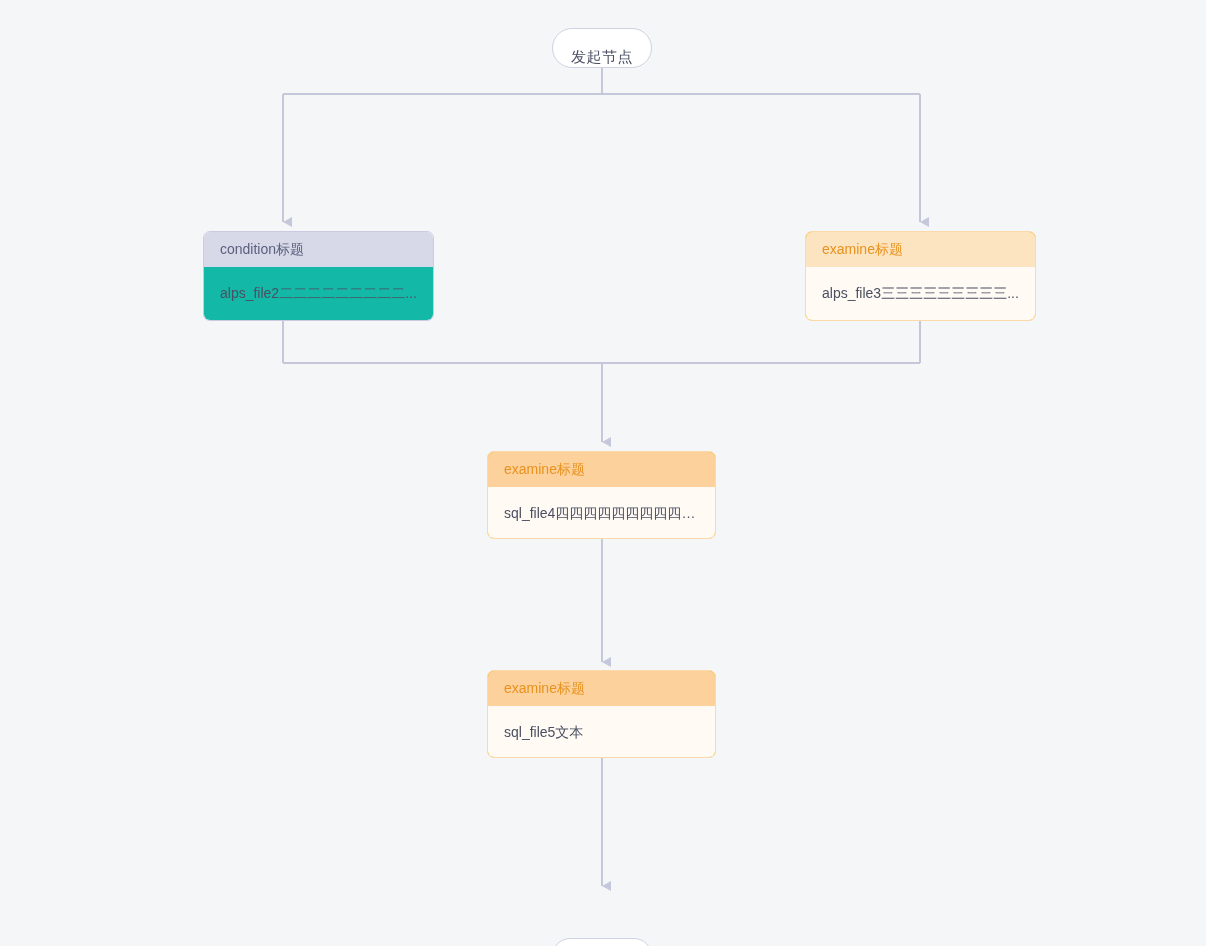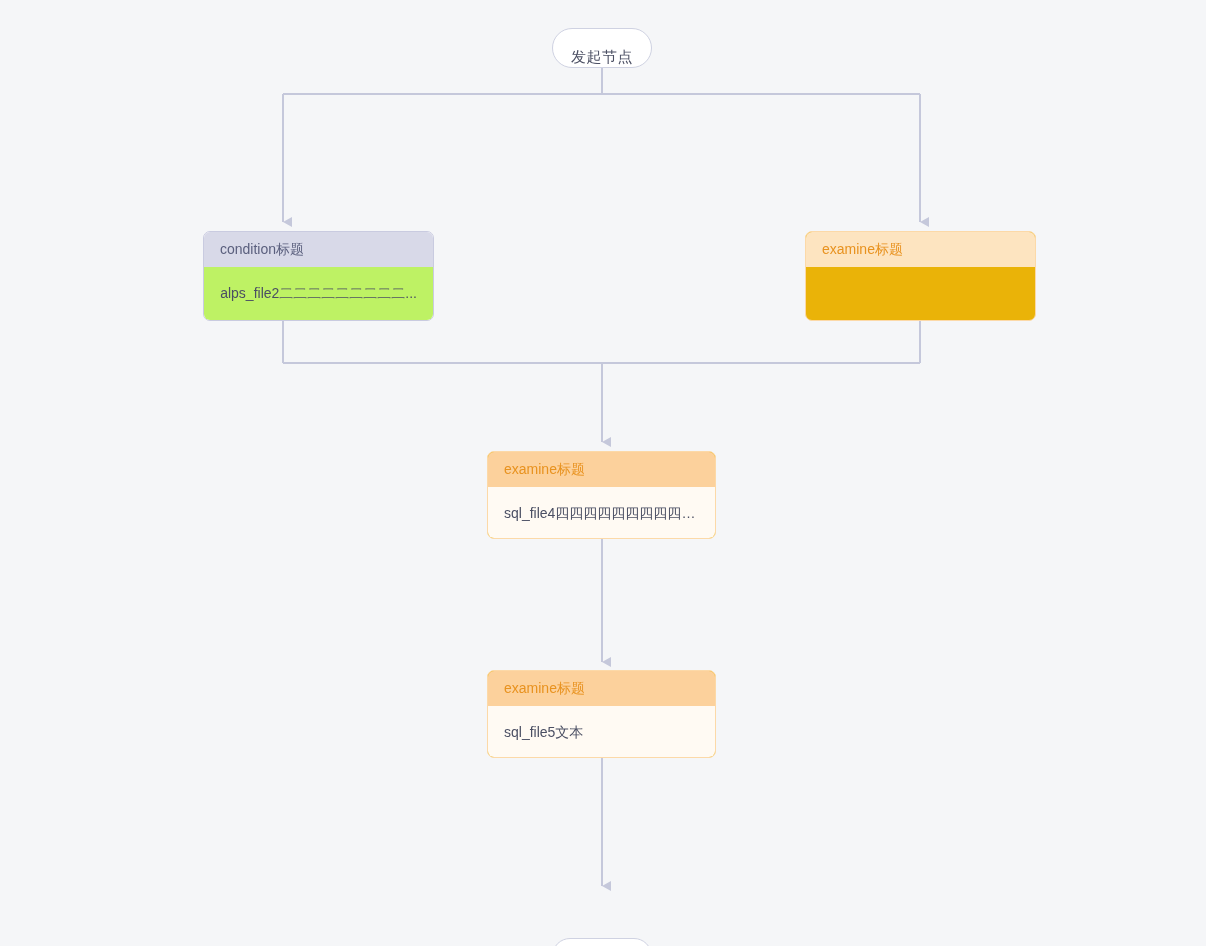--- a/index.html
+++ b/index.html
@@ -37,7 +37,7 @@
 
   .card.cond{border:1px solid #c9cbe0;background:#ffffff;}
   .card.cond .hdr{background:#d8d9e8;color:#5a5f7d;}
-  .card.cond .bdy{background:#bef264;color:#4b4f63;justify-content:flex-end;}
+  .card.cond .bdy{background:#14b8a6;color:#4b4f63;}
 
   .card.exam{border:1px solid #fcd9a8;background:#eab308;}
   .card.exam .hdr{background:#fde4c0;color:#e8921f;}

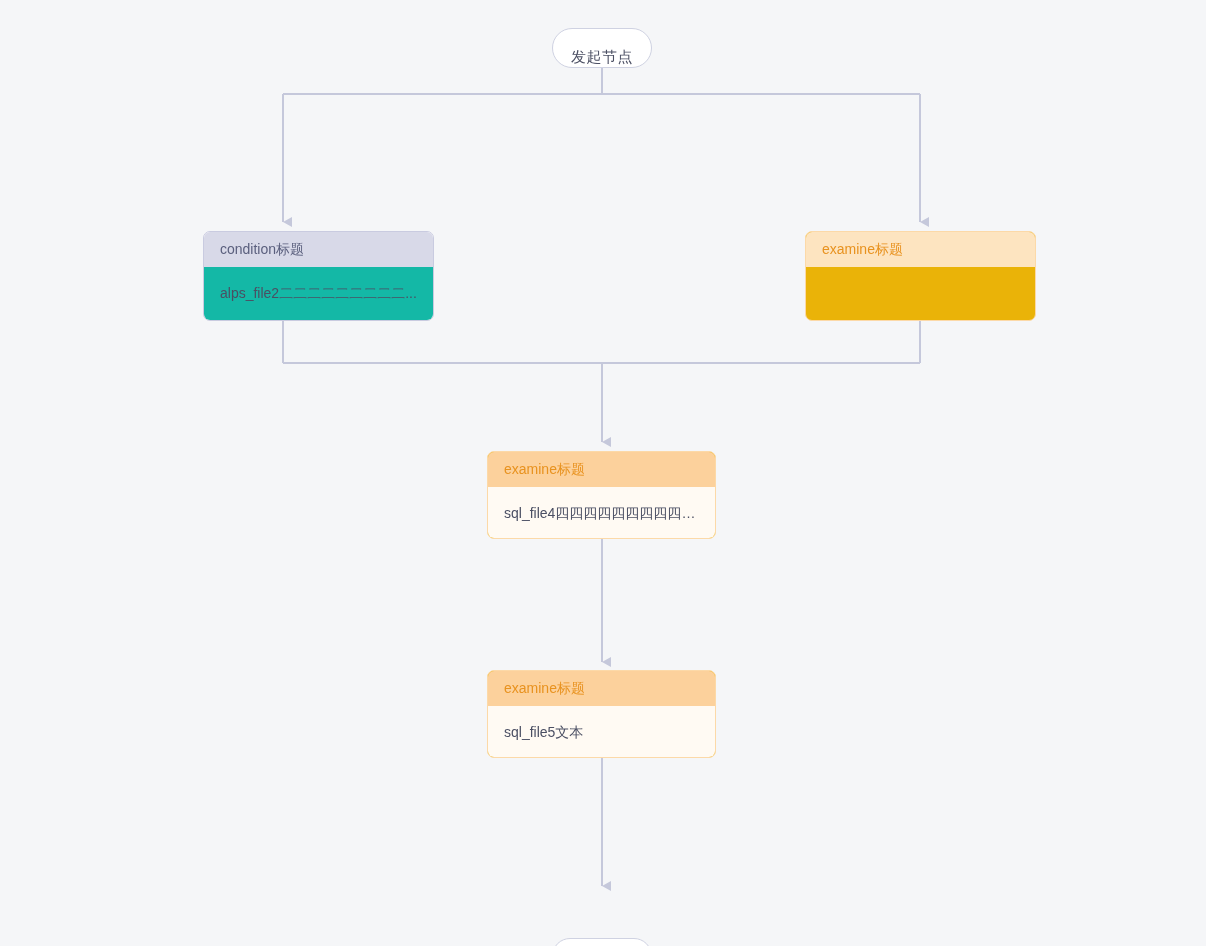--- a/index.html
+++ b/index.html
@@ -92,6 +92,9 @@
     <div class="hdr">
       <span>examine标题</span>
     </div>
+    <div class="bdy">
+      <span>alps_file3三三三三三三三三三...</span>
+    </div>
   </div>
 
   <div class="card exam strong" style="left:487px;top:451px;width:229px;height:88px;">

